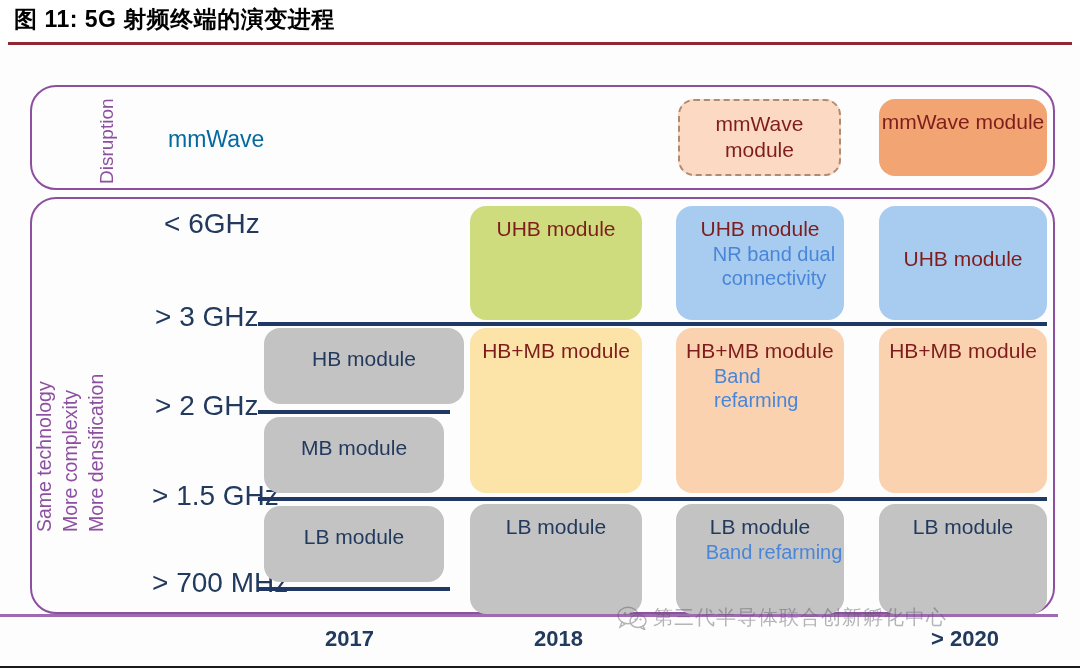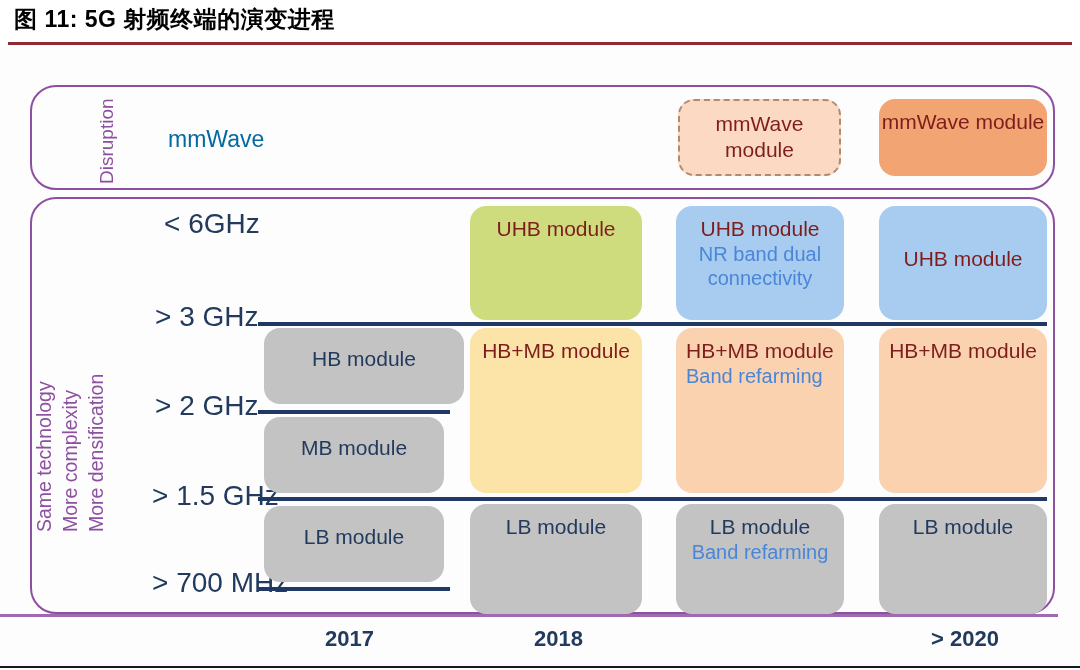--- a/index.html
+++ b/index.html
@@ -158,6 +158,7 @@
     font-size: 20px;
     color: #4a86d8;
     line-height: 1.22;
+    padding-left: 28px;
   }
   .module.navy-title .m-title { color: #223a5e; }
 

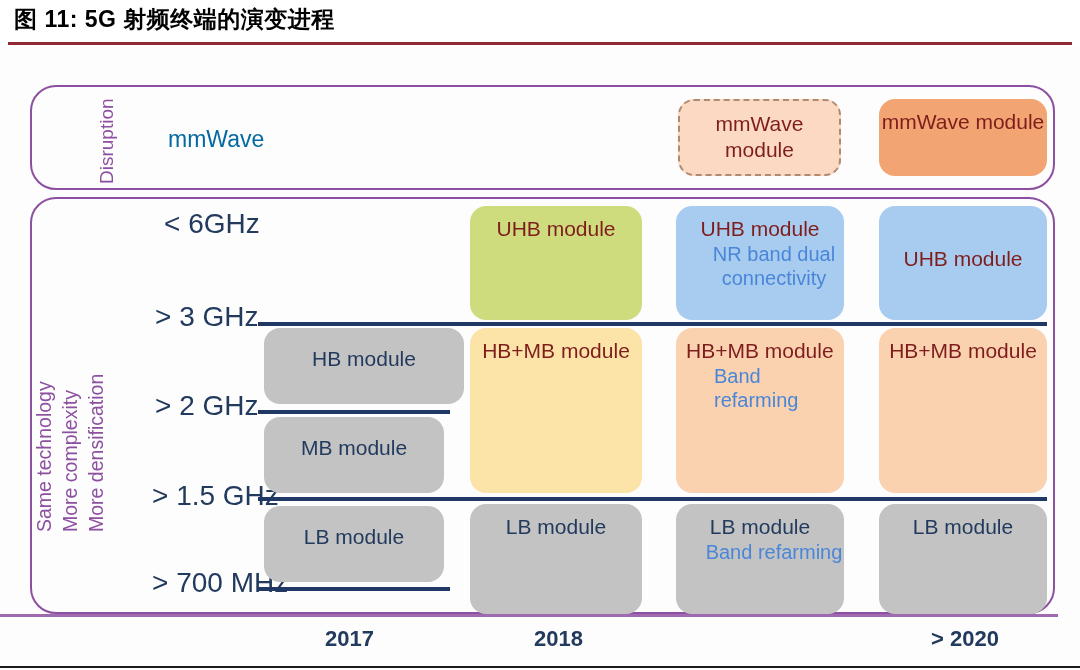--- a/index.html
+++ b/index.html
@@ -301,6 +301,19 @@
   <div id="year-2019" class="year-label">2019</div>
   <div id="year-2020" class="year-label">&gt; 2020</div>
 
+  <div id="watermark">
+    <svg id="wm-icon" width="30" height="24" viewBox="0 0 30 24">
+      <ellipse cx="11" cy="9.5" rx="10" ry="8.2" fill="none" stroke="#5a5a66" stroke-width="1.4"></ellipse>
+      <path d="M5 16 L3 21 L8 18 Z" fill="none" stroke="#5a5a66" stroke-width="1.4"></path>
+      <circle cx="8" cy="7.5" r="1.4" fill="#5a5a66"></circle>
+      <circle cx="14" cy="7.5" r="1.4" fill="#5a5a66"></circle>
+      <ellipse cx="21" cy="15" rx="8" ry="6.5" fill="none" stroke="#5a5a66" stroke-width="1.4"></ellipse>
+      <path d="M26 20 L28 24 L23.5 21.5 Z" fill="none" stroke="#5a5a66" stroke-width="1.4"></path>
+      <circle cx="18.5" cy="13.5" r="1.1" fill="#5a5a66"></circle>
+      <circle cx="23.5" cy="13.5" r="1.1" fill="#5a5a66"></circle>
+    </svg>
+    <span class="wm-text">第三代半导体联合创新孵化中心</span>
+  </div>
 
 </div>
 

